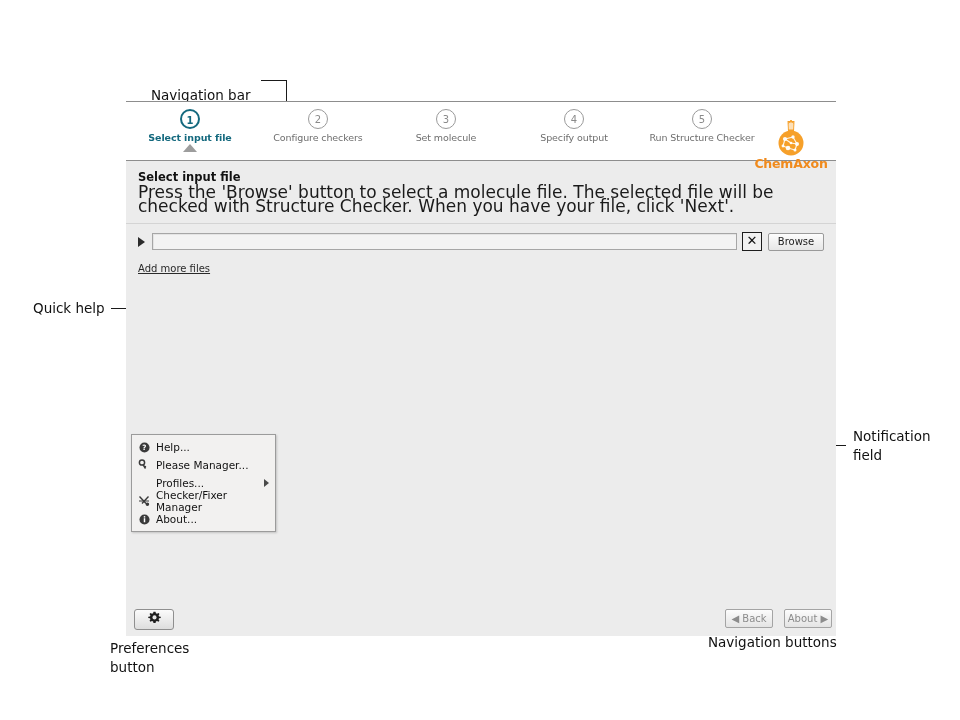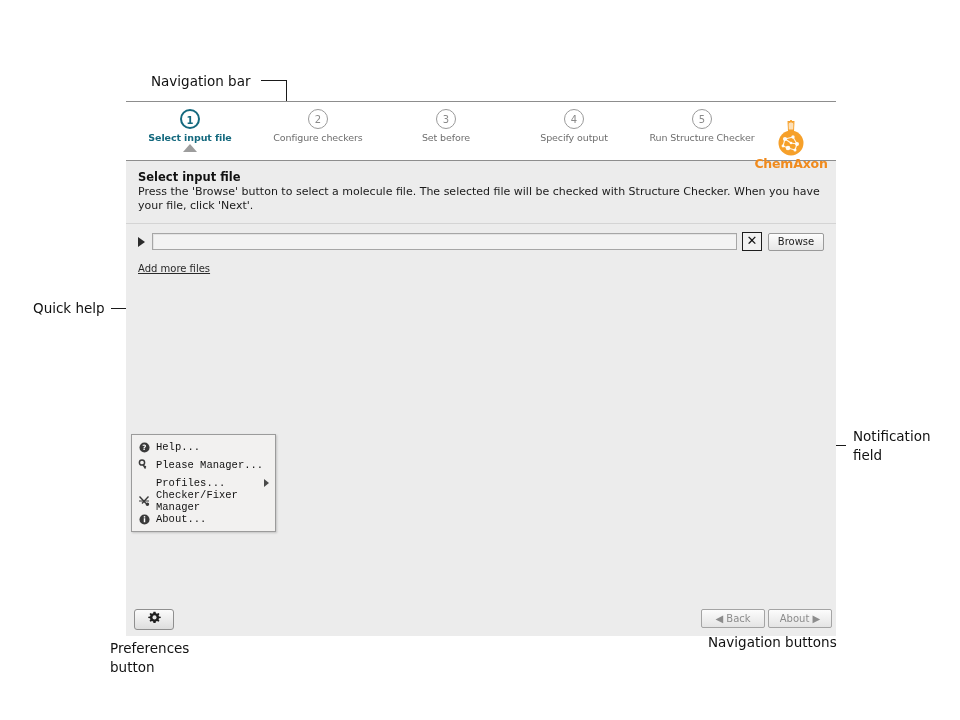--- a/index.html
+++ b/index.html
@@ -317,7 +317,7 @@
 </head>
 <body>
 
-<div class="annot-label" style="left:151px; top:72px;">Navigation bar</div>
+<div class="annot-label" style="left:151px; top:86px;">Navigation bar</div>
 <div class="leader leader-h" style="left:261px; top:80px; width:26px;"></div>
 <div class="leader leader-v" style="left:286px; top:80px; height:49px;"></div>
 

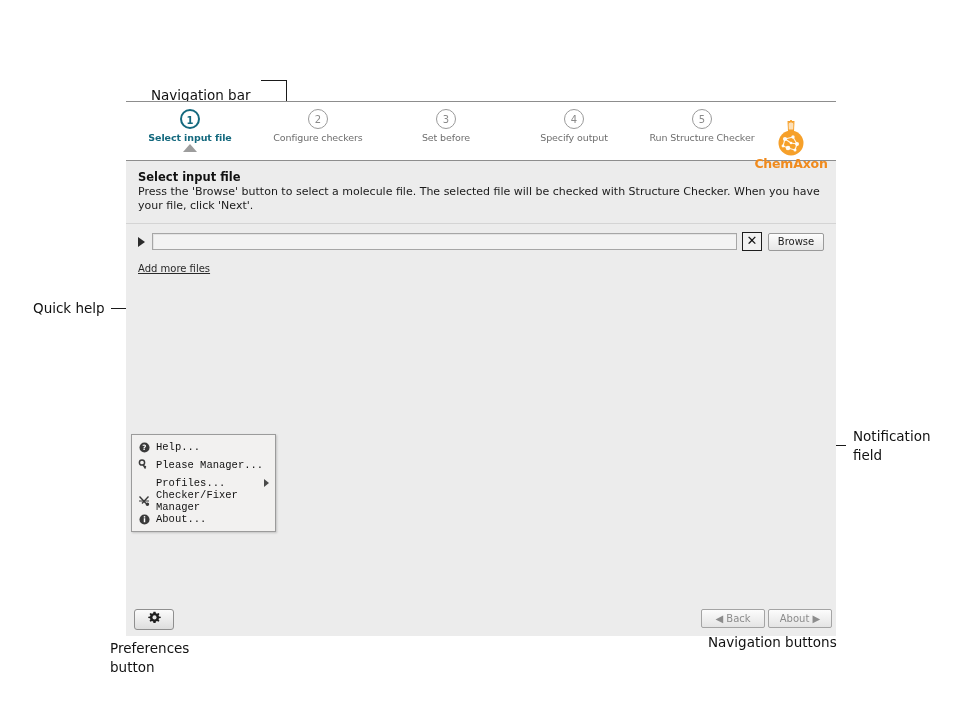--- a/index.html
+++ b/index.html
@@ -356,7 +356,7 @@
 
       <div class="step">
         <div class="bubble">3</div>
-        <div class="caption">Set before</div>
+        <div class="caption">Set molecule</div>
 
       </div>
 

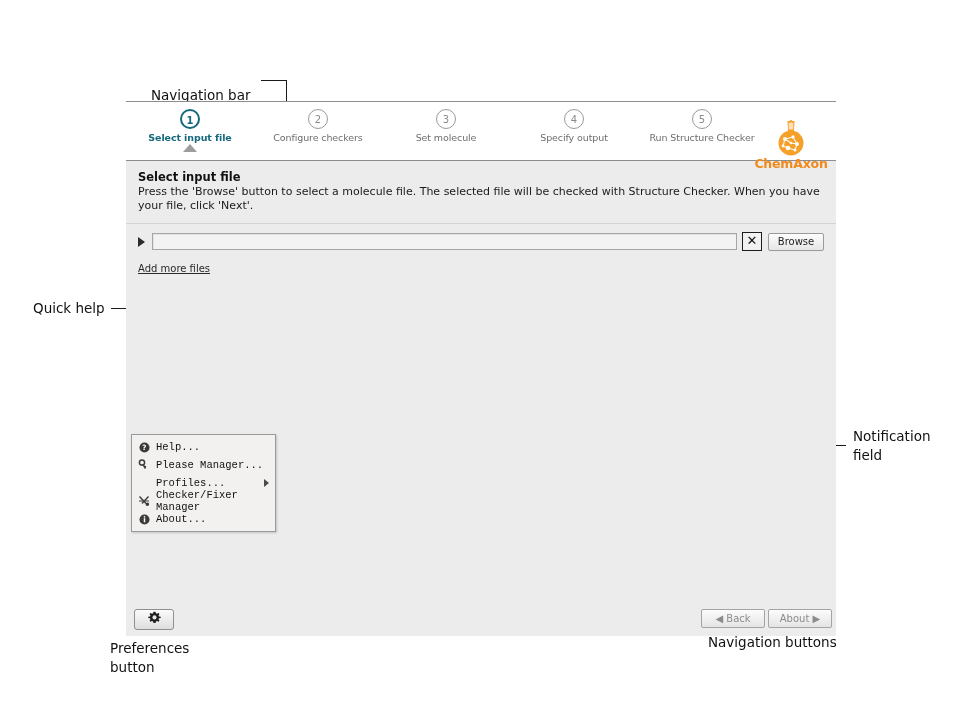--- a/index.html
+++ b/index.html
@@ -139,7 +139,7 @@
     margin-bottom: 1px;
   }
   .qh-text {
-    font-size: 11px;
+    font-size: 17px;
     color: #1a1a1a;
     line-height: 14px;
     width: 690px;

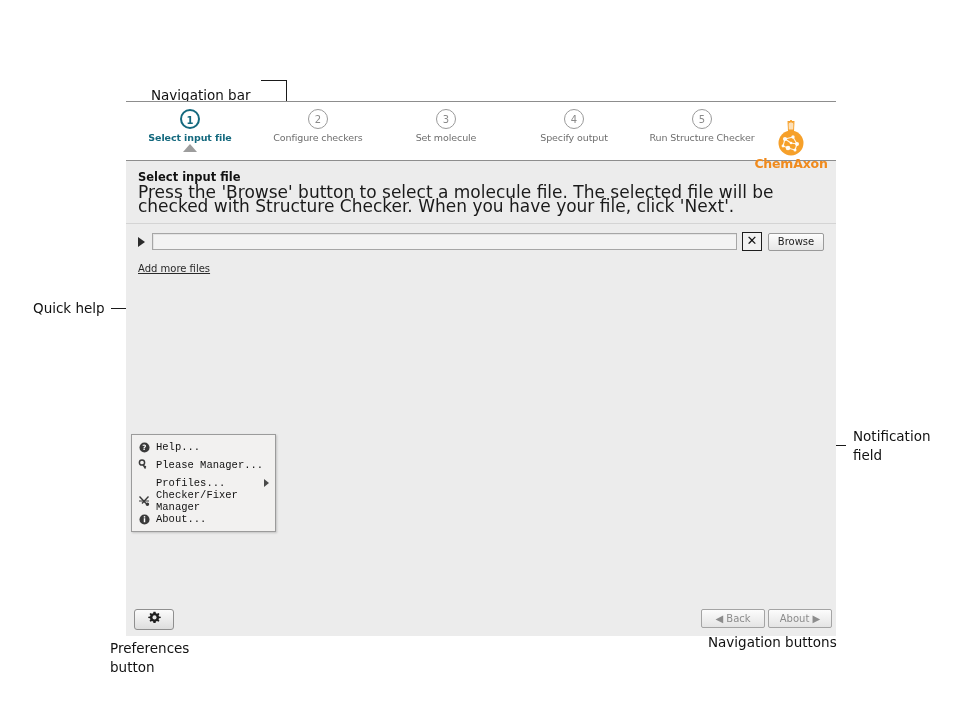--- a/index.html
+++ b/index.html
@@ -250,7 +250,6 @@
     font-size: 10.5px;
     color: #121212;
     flex: 1 1 auto;
-    font-family: Liberation Mono, monospace;
   }
   .submenu-arrow {
     width: 0; height: 0;

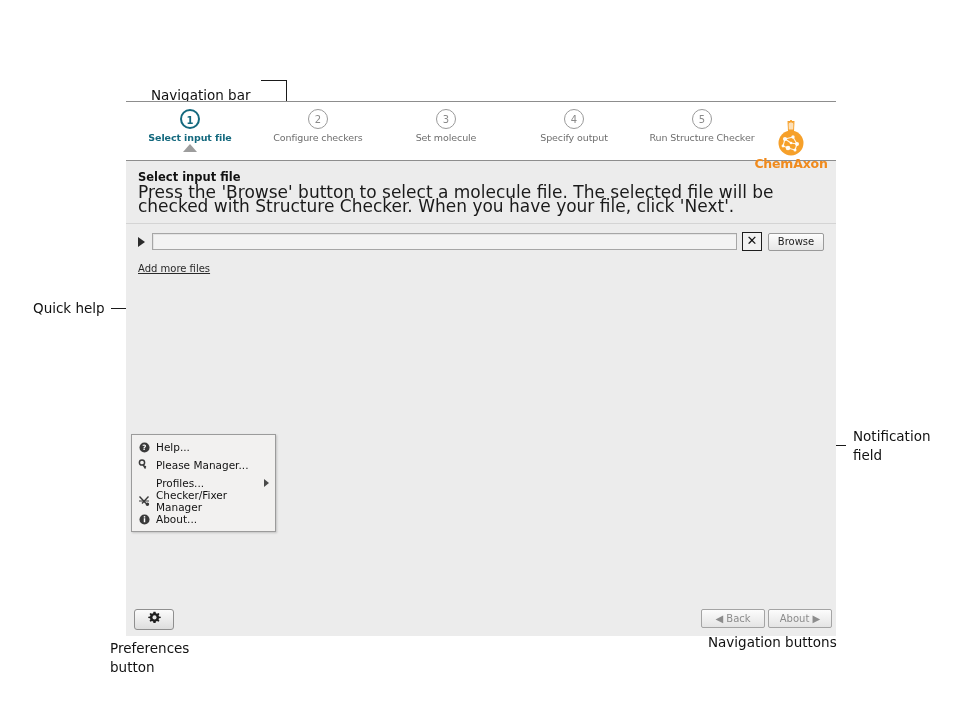--- a/index.html
+++ b/index.html
@@ -298,7 +298,7 @@
     display: flex;
   }
   .navbtn {
-    width: 64px;
+    width: 48px;
     height: 19px;
     border: 1px solid #a4a4a4;
     border-radius: 2px;
@@ -308,7 +308,7 @@
     line-height: 17px;
     text-align: center;
     box-sizing: border-box;
-    margin-left: 3px;
+    margin-left: 11px;
     cursor: pointer;
     font-family: "DejaVu Sans", sans-serif;
   }

